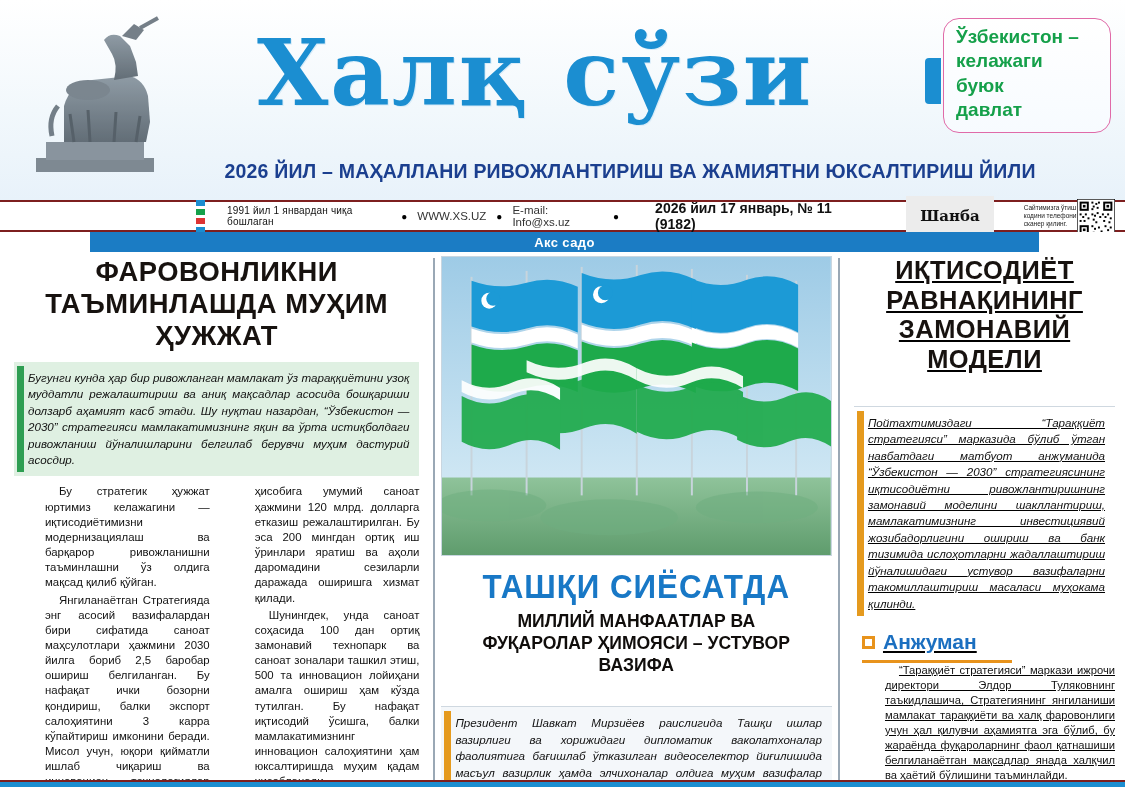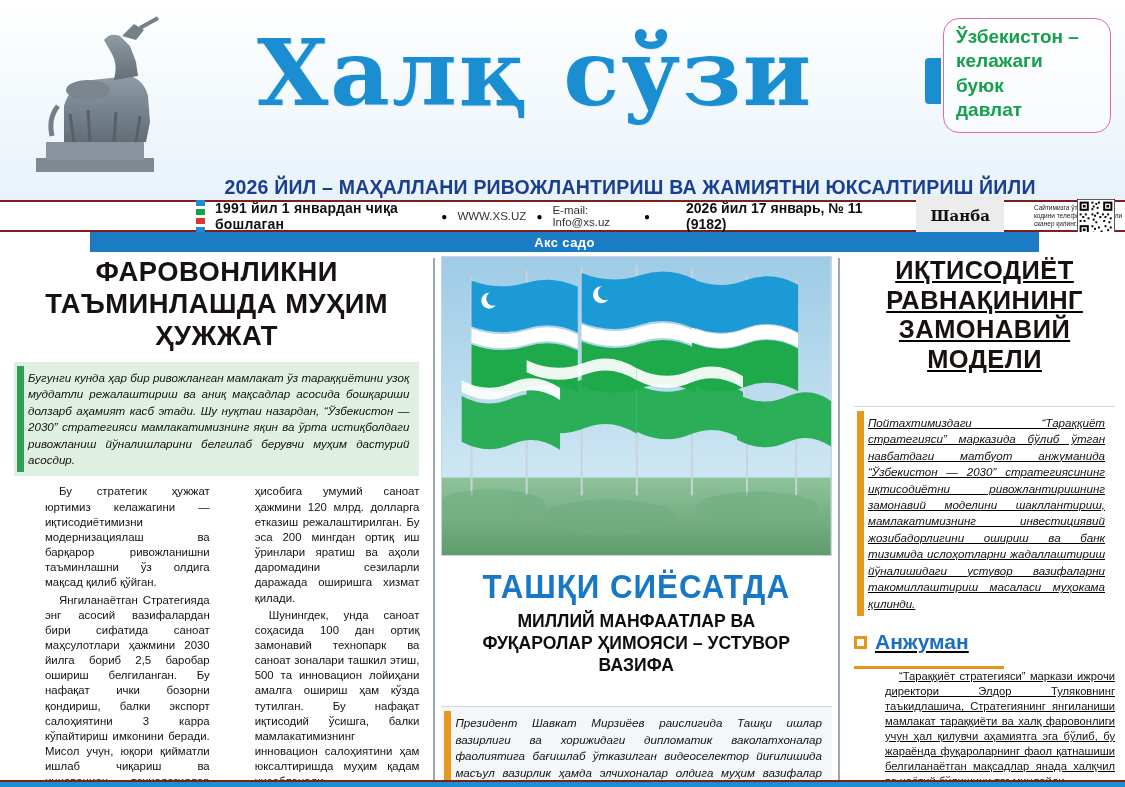--- a/index.html
+++ b/index.html
@@ -30,7 +30,7 @@
     text-shadow: 1px 1px 0 #d9ecf8;
   }
   .year-banner {
-    position: absolute; left: 190px; top: 176px; width: 880px; text-align: center;
+    position: absolute; left: 190px; top: 160px; width: 880px; text-align: center;
     font-size: 19.5px; font-weight: 700; color: #1b3f8f; letter-spacing: .2px;
     white-space: nowrap;
   }

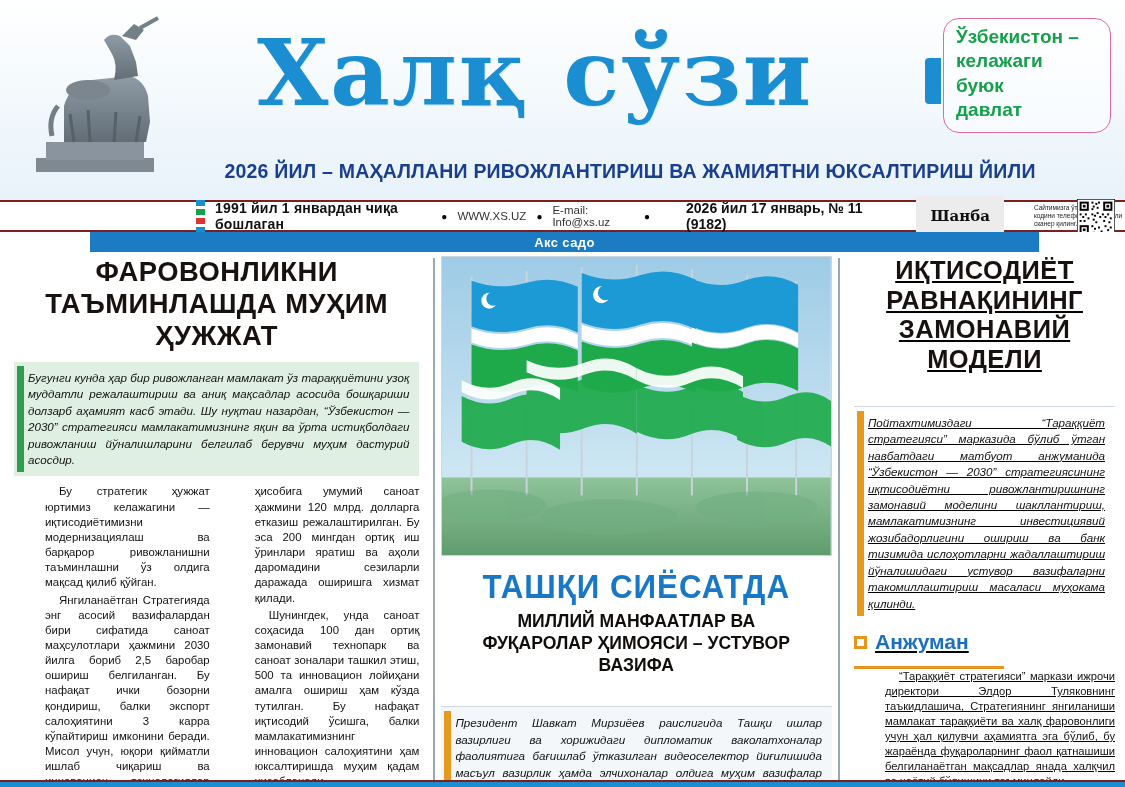--- a/index.html
+++ b/index.html
@@ -57,7 +57,7 @@
     display: flex; align-items: center; gap: 10px;
     padding-left: 215px; width: 100%; font-size: 12.5px; color: #111;
   }
-  .founded { font-weight: 700; font-size: 14px; letter-spacing: .2px; }
+  .founded { font-weight: 400; font-size: 10px; letter-spacing: .2px; margin-left: 12px; }
   .dot { font-size: 10px; color: #000; }
   .site, .mail { font-size: 11.5px; color: #333; }
   .issue { font-weight: 700; font-size: 14px; margin-left: 26px; }

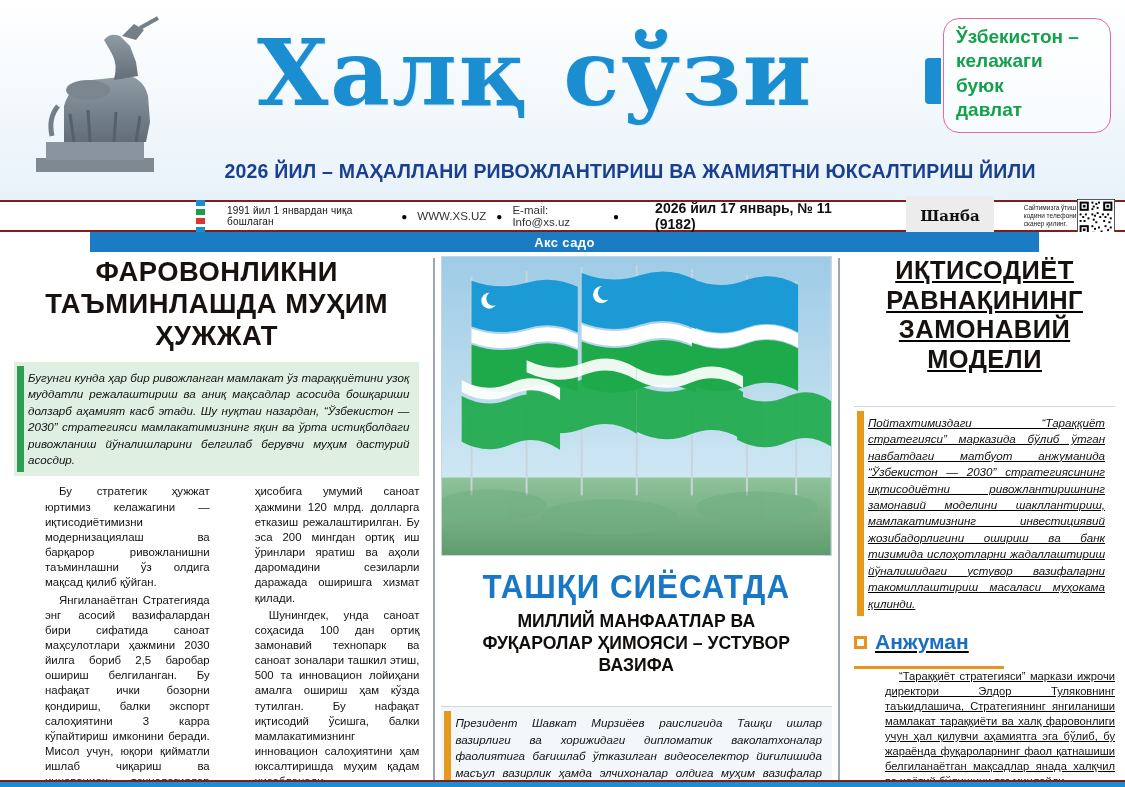--- a/index.html
+++ b/index.html
@@ -142,7 +142,7 @@
 
   .anjuman {
     display: flex; align-items: center; gap: 8px; margin-top: 10px;
-    border-bottom: 3px solid #e8931c; padding-bottom: 12px; width: 150px;
+    border-bottom: 3px solid #e8931c; padding-bottom: 6px; width: 150px; margin-left: 8px;
   }
   .anjuman .sq { width: 13px; height: 13px; border: 3px solid #e8931c; background: #fff; }
   .anjuman .lbl { font-size: 21px; font-weight: 700; color: #1b6fc0; }

